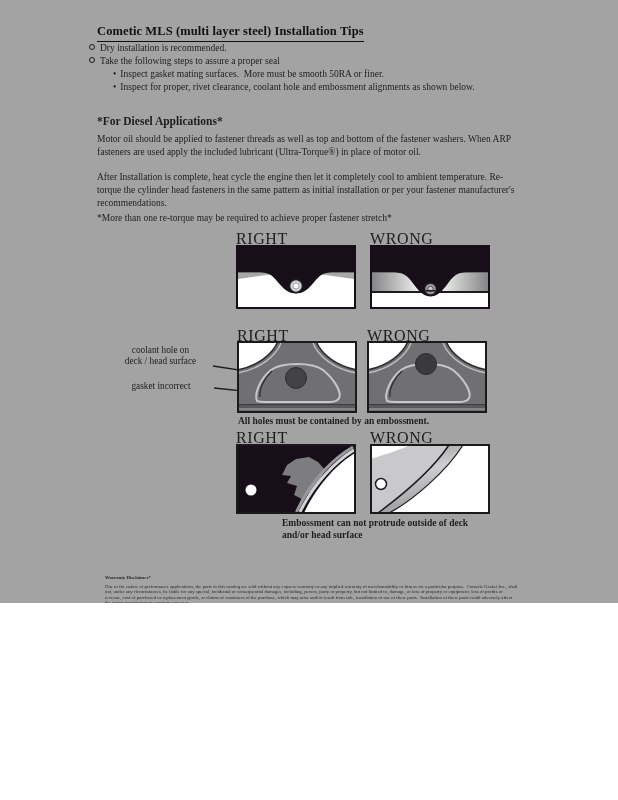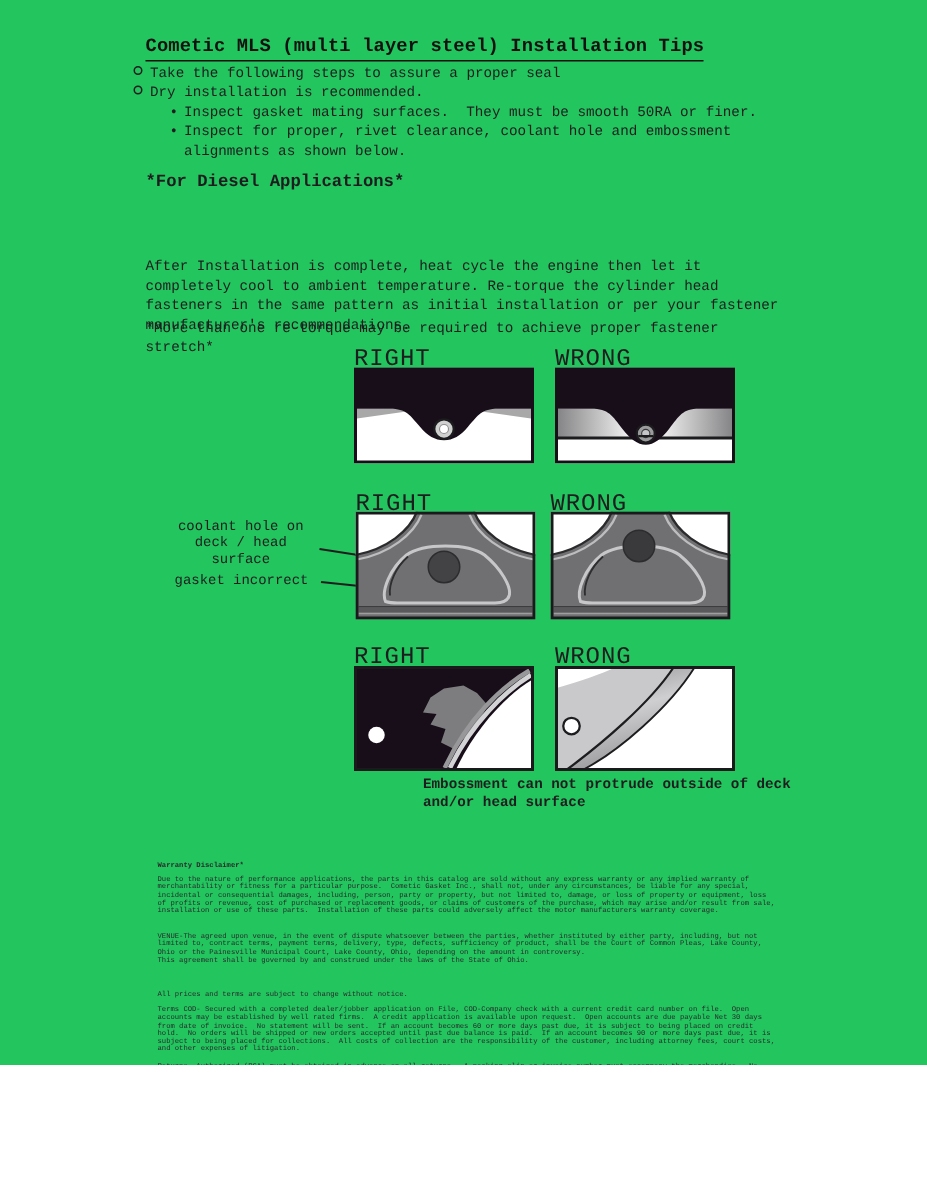--- a/index.html
+++ b/index.html
@@ -3,8 +3,8 @@
 <meta charset="utf-8">
 <style>
   html,body{margin:0;padding:0;background:#fff;}
-  .page{position:relative;width:618px;height:710px;background:#22c55e;overflow:hidden;
-        font-family:Liberation Mono, monospace;color:#1d1d1f;}
+  .page{position:relative;width:618px;height:603px;background:#a3a3a3;overflow:hidden;
+        font-family:Liberation Serif, serif;color:#1d1d1f;}
   .abs{position:absolute;}
   .title{font-size:12.5px;font-weight:bold;color:#111;border-bottom:1.5px solid #0f0f0f;
          padding-bottom:2px;letter-spacing:0.1px;}

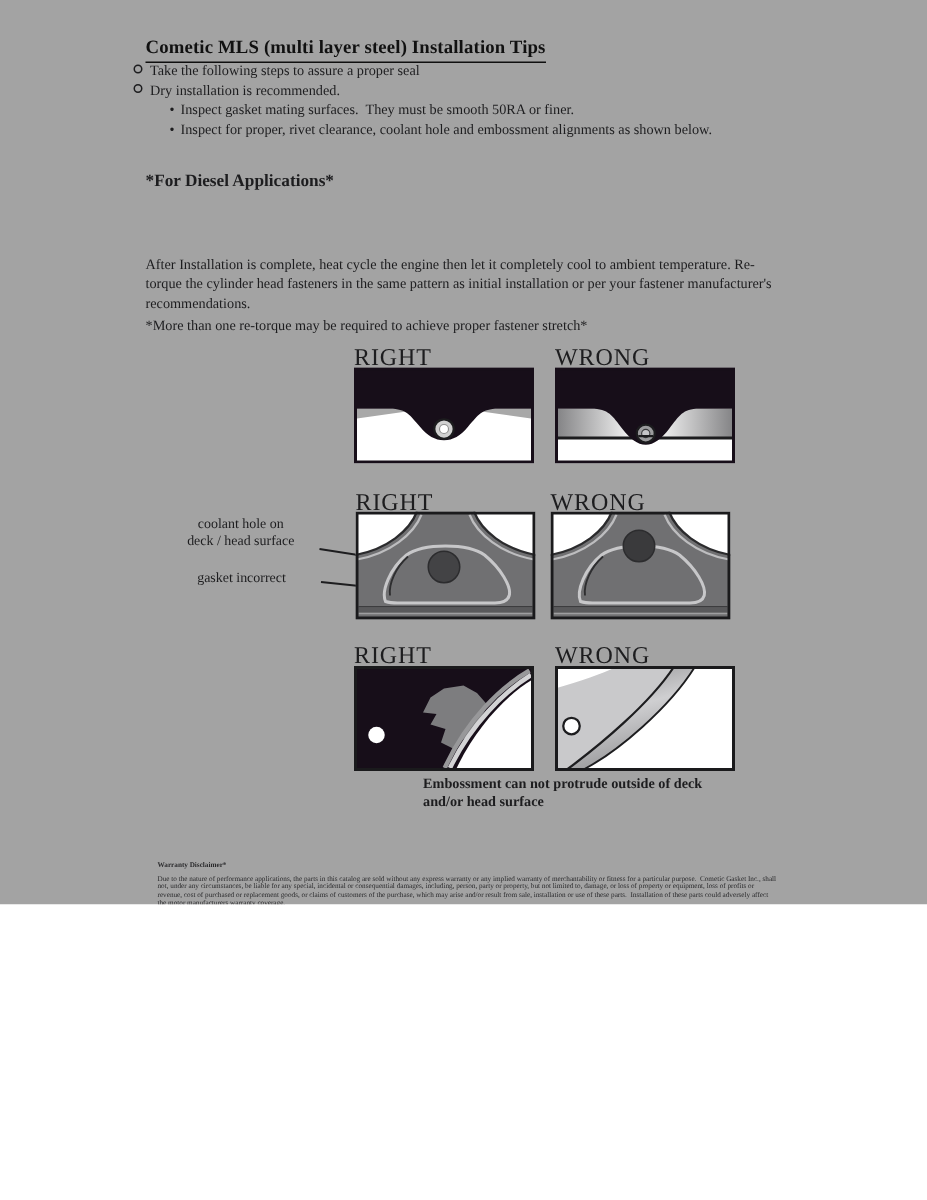--- a/index.html
+++ b/index.html
@@ -34,11 +34,11 @@
   <div class="abs bullets" style="left:89px;top:42px;width:430px;">
     <div class="b-row">
         <span class="ob"></span>
-        <span>Take the following steps to assure a proper seal</span>
+        <span>Dry installation is recommended.</span>
       </div>
     <div class="b-row">
         <span class="ob"></span>
-        <span>Dry installation is recommended.</span>
+        <span>Take the following steps to assure a proper seal</span>
       </div>
     <div class="b-row sub">
         <span class="fb">•</span>

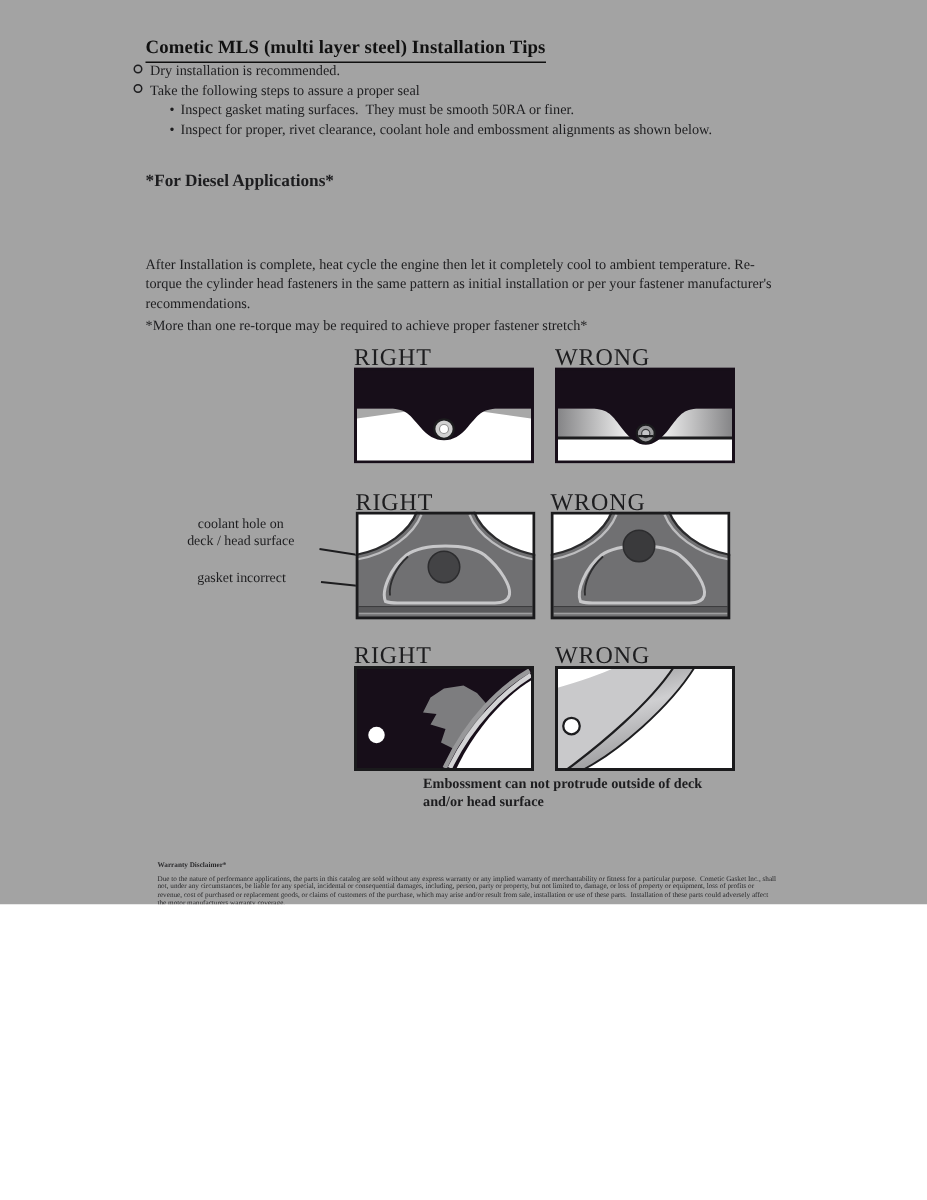--- a/index.html
+++ b/index.html
@@ -42,7 +42,7 @@
       </div>
     <div class="b-row sub">
         <span class="fb">•</span>
-        <span class="pre">Inspect gasket mating surfaces.  They must be smooth 50RA or finer.</span>
+        <span class="pre">Inspect gasket mating surfaces.  More must be smooth 50RA or finer.</span>
       </div>
     <div class="b-row sub">
         <span class="fb">•</span>

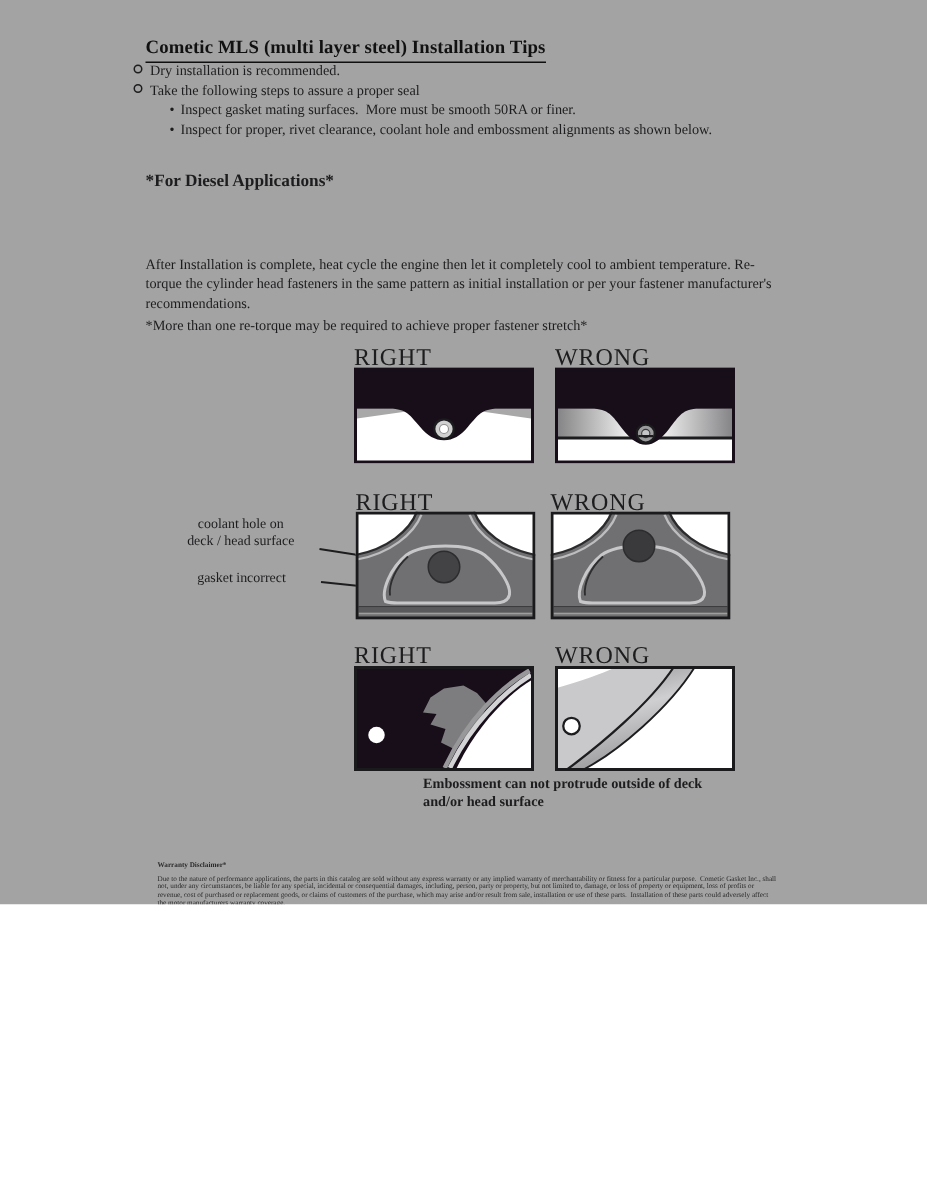--- a/index.html
+++ b/index.html
@@ -51,6 +51,7 @@
   </div>
 
   <div class="abs h2" style="left:97px;top:115px;">*For Diesel Applications*</div>
+  <div class="abs body-txt" style="left:97px;top:133px;width:422px;">Motor oil should be applied to fastener threads as well as top and bottom of the fastener washers. When ARP fasteners are used apply the included lubricant (Ultra-Torque®) in place of motor oil.</div>
   <div class="abs body-txt" style="left:97px;top:212px;width:422px;">*More than one re-torque may be required to achieve proper fastener stretch*</div>
   <div class="abs body-txt" style="left:97px;top:171px;width:422px;">After Installation is complete, heat cycle the engine then let it completely cool to ambient temperature. Re-torque the cylinder head fasteners in the same pattern as initial installation or per your fastener manufacturer's recommendations.</div>
 

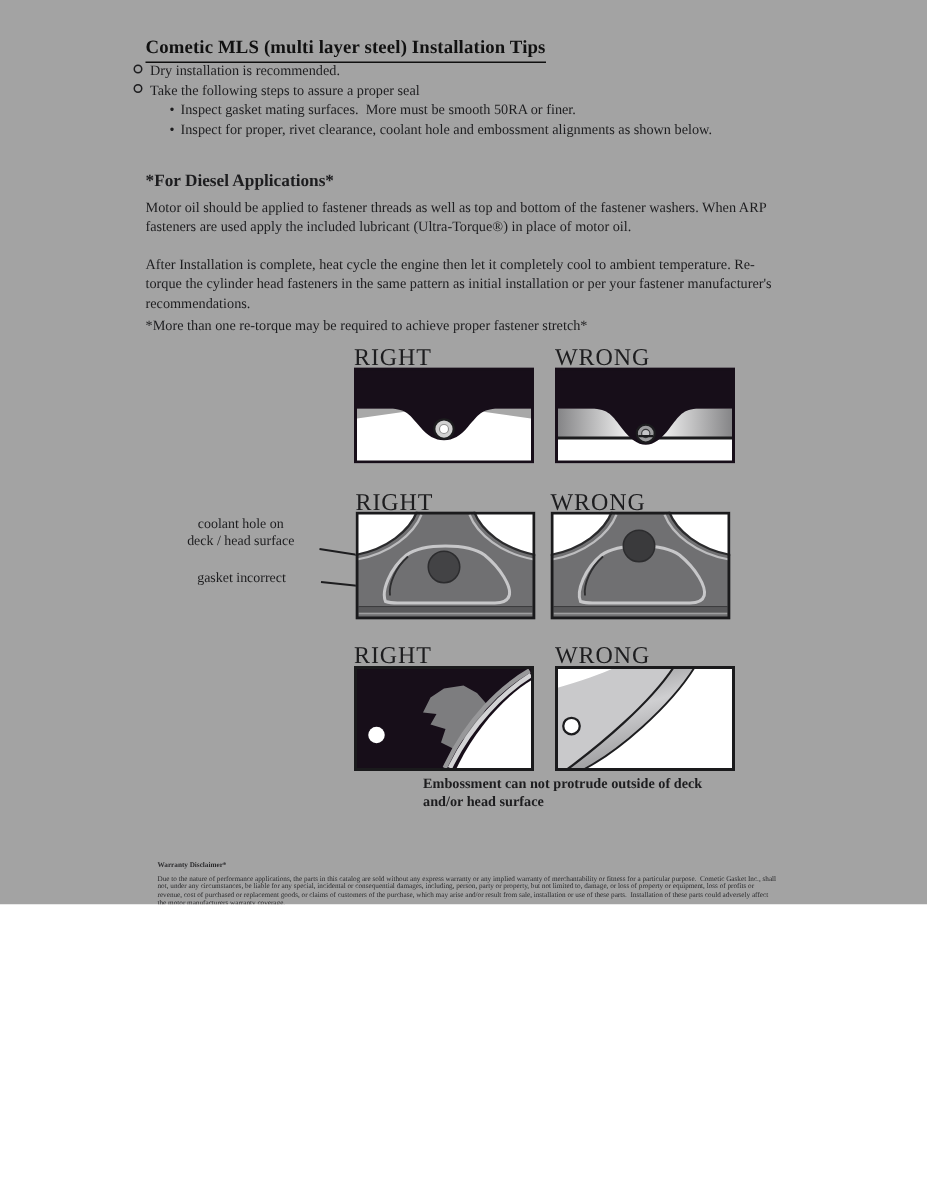--- a/index.html
+++ b/index.html
@@ -136,6 +136,7 @@
     <rect x="2" y="2" width="236" height="140" fill="none" stroke="#1a1a1c" stroke-width="4"></rect>
   </svg>
 
+  <div class="abs fig-caption" style="left:238px;top:415px;">All holes must be contained by an embossment.</div>
 
   <div class="abs rw-label" style="left:236px;top:429px;">RIGHT</div>
   <div class="abs rw-label" style="left:370px;top:429px;">WRONG</div>

